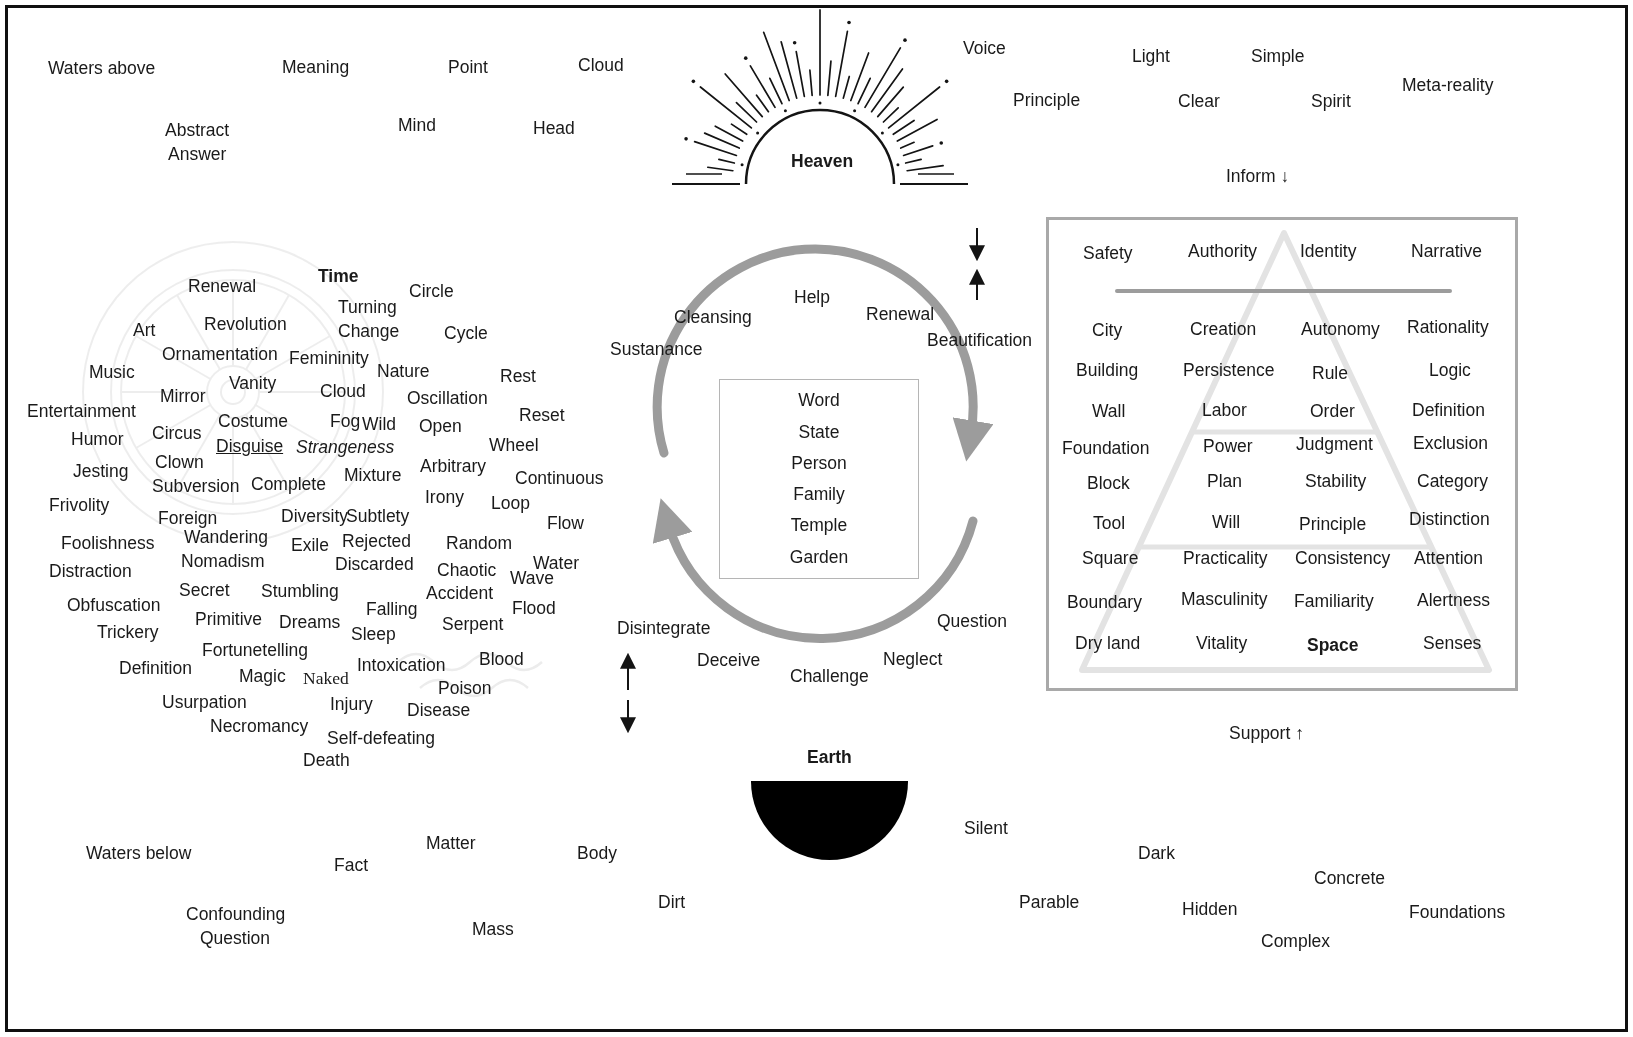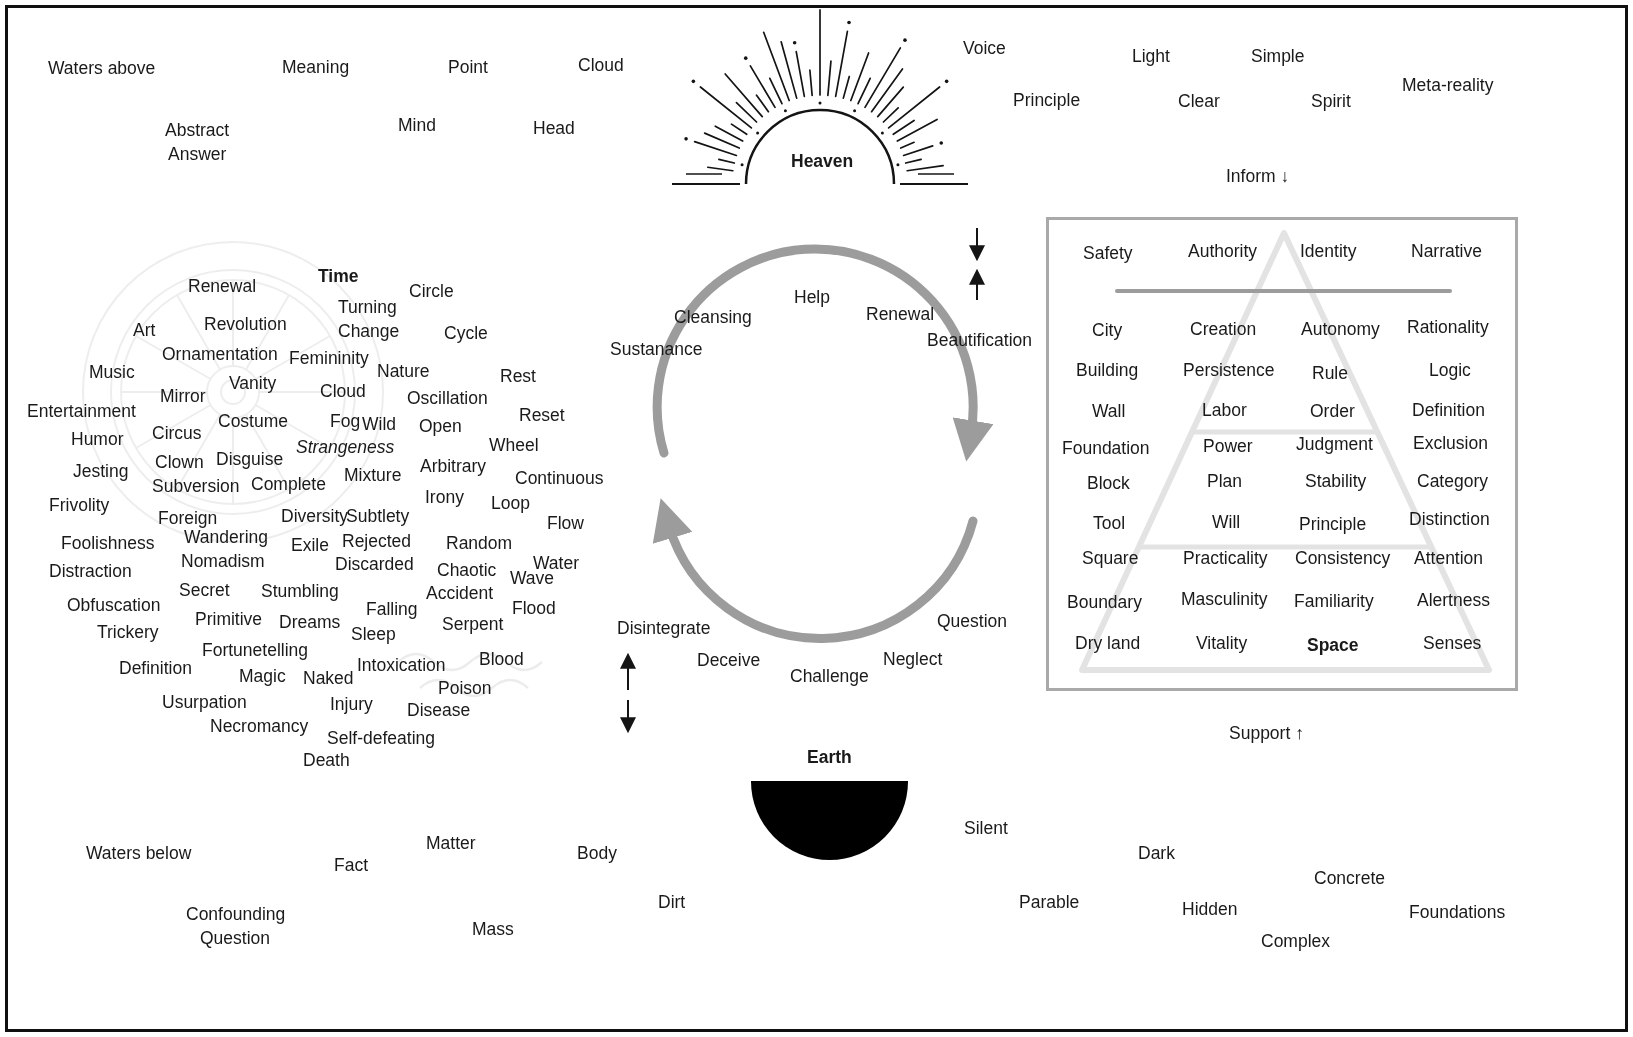--- a/index.html
+++ b/index.html
@@ -143,6 +143,14 @@
   <div id="space-box"></div>
   <div id="space-divider"></div>
 
+  <div id="center-box">
+    <div>Word</div>
+    <div>State</div>
+    <div>Person</div>
+    <div>Family</div>
+    <div>Temple</div>
+    <div>Garden</div>
+  </div>
 
   <div id="earth-dome"></div>
 

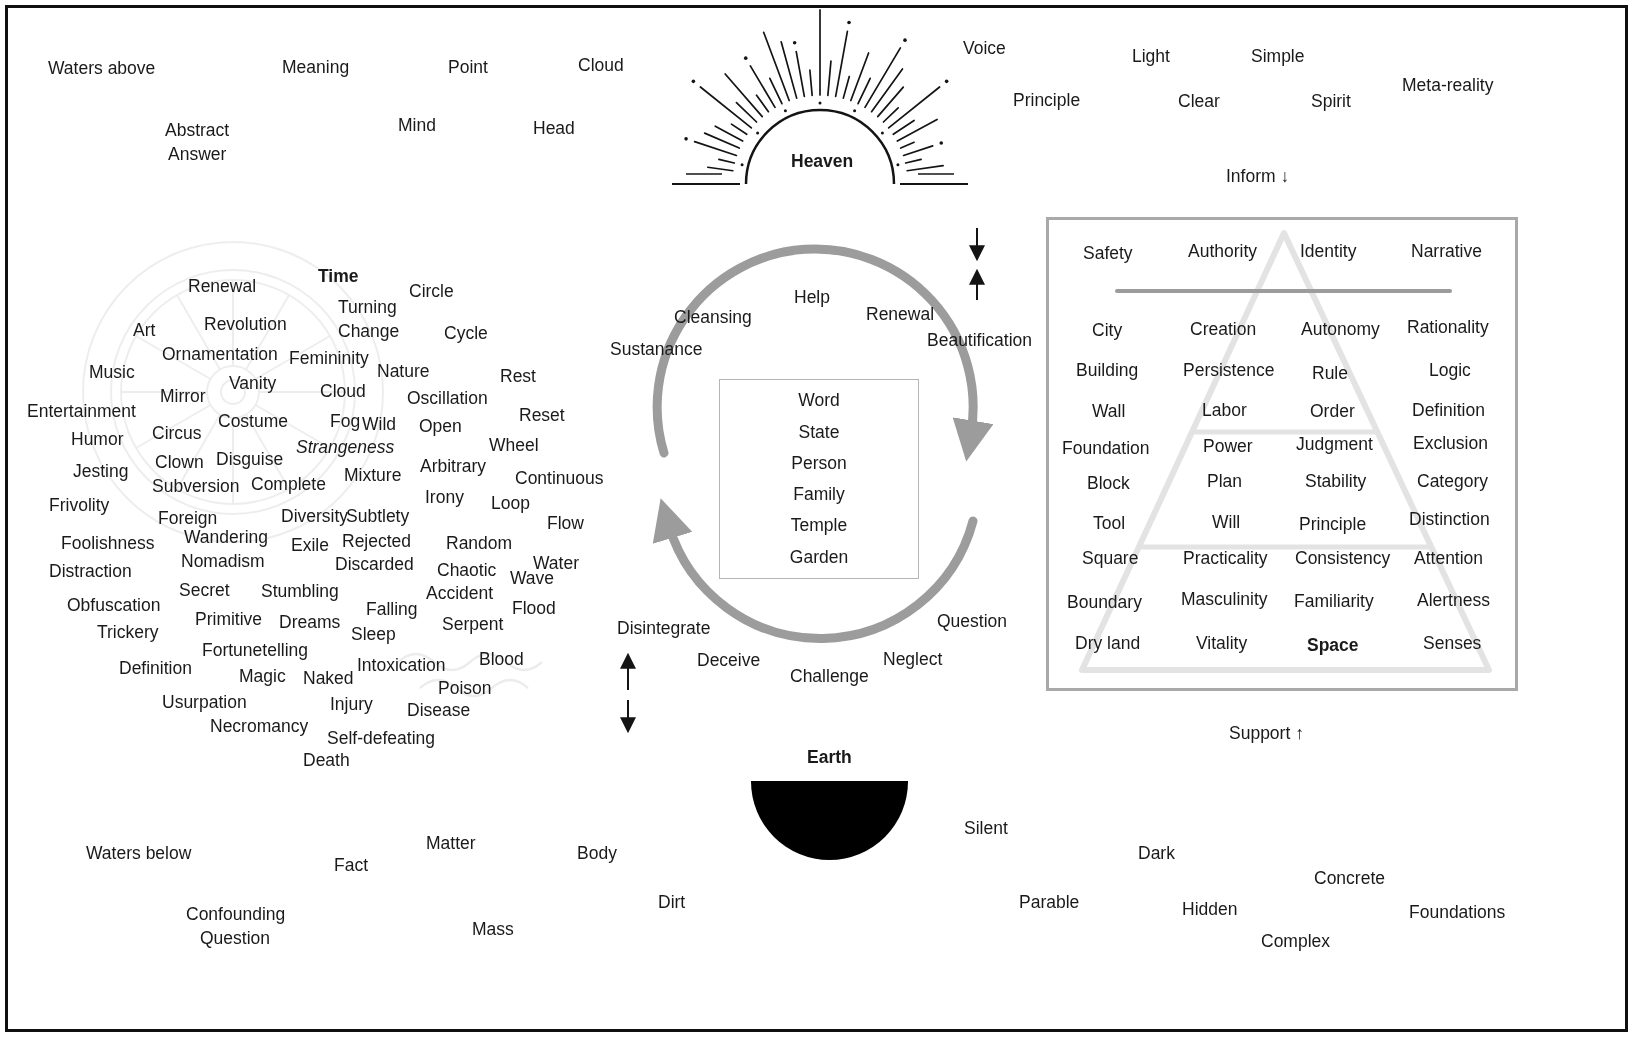--- a/index.html
+++ b/index.html
@@ -197,7 +197,7 @@
       <span class="lbl" style="left: 519px; top: 405px;">Reset</span>
       <span class="lbl" style="left: 71px; top: 429px;">Humor</span>
       <span class="lbl" style="left: 152px; top: 423px;">Circus</span>
-      <span class="lbl" style="left: 216px; top: 449px;">Disguise</span>
+      <span class="lbl" style="left: 216px; top: 436px; text-decoration: underline;">Disguise</span>
       <span class="lbl" style="left: 296px; top: 437px; font-style: italic;">Strangeness</span>
       <span class="lbl" style="left: 489px; top: 435px;">Wheel</span>
       <span class="lbl" style="left: 73px; top: 461px;">Jesting</span>

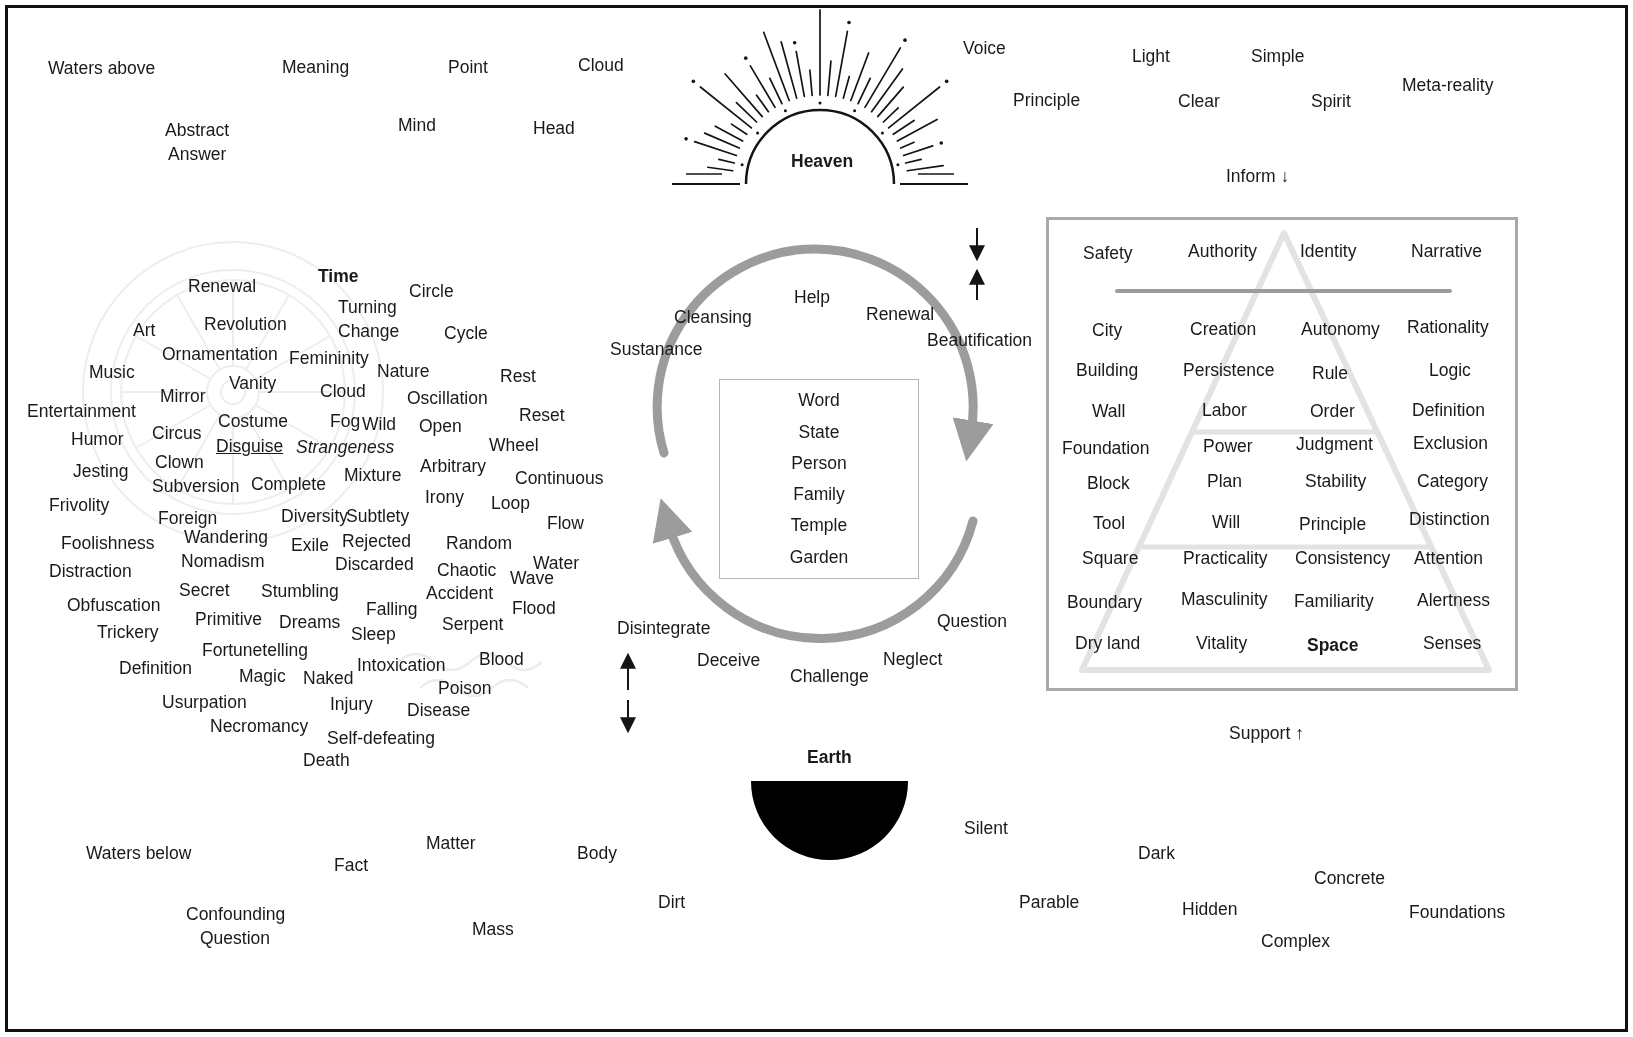--- a/index.html
+++ b/index.html
@@ -241,7 +241,7 @@
       <span class="lbl" style="left: 357px; top: 655px;">Intoxication</span>
       <span class="lbl" style="left: 479px; top: 649px;">Blood</span>
       <span class="lbl" style="left: 239px; top: 666px;">Magic</span>
-      <span class="lbl" style="left: 303px; top: 668px;">Naked</span>
+      <span class="lbl" style="left: 303px; top: 668px; font-family: Liberation Serif, serif;">Naked</span>
       <span class="lbl" style="left: 438px; top: 678px;">Poison</span>
       <span class="lbl" style="left: 162px; top: 692px;">Usurpation</span>
       <span class="lbl" style="left: 330px; top: 694px;">Injury</span>

